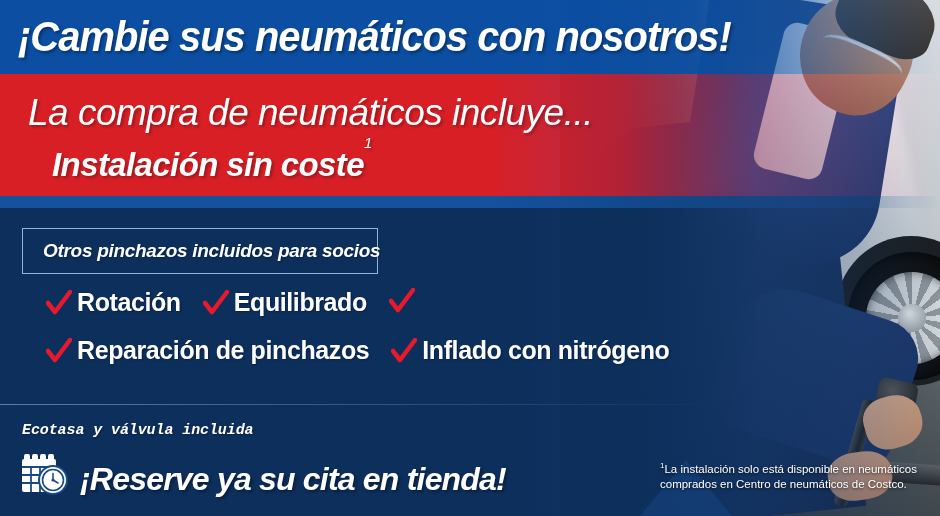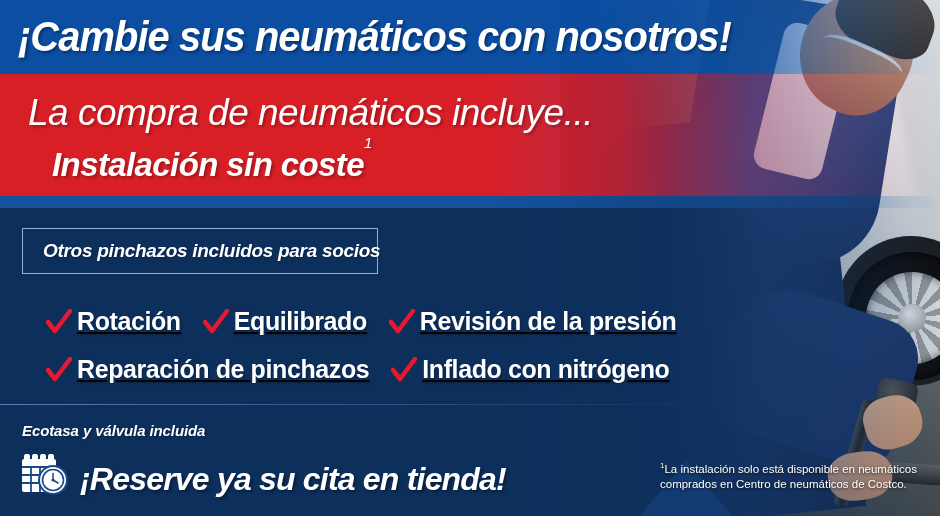--- a/index.html
+++ b/index.html
@@ -227,10 +227,9 @@
     position:absolute;left:46px;top:288px;width:660px;
   }
   .svc-row{
-    display:flex;align-items:flex-end;
+    display:flex;align-items:flex-start;
     height:48px;
     white-space:nowrap;
-    text-decoration:underline;
   }
   .svc-item{
     display:flex;align-items:center;

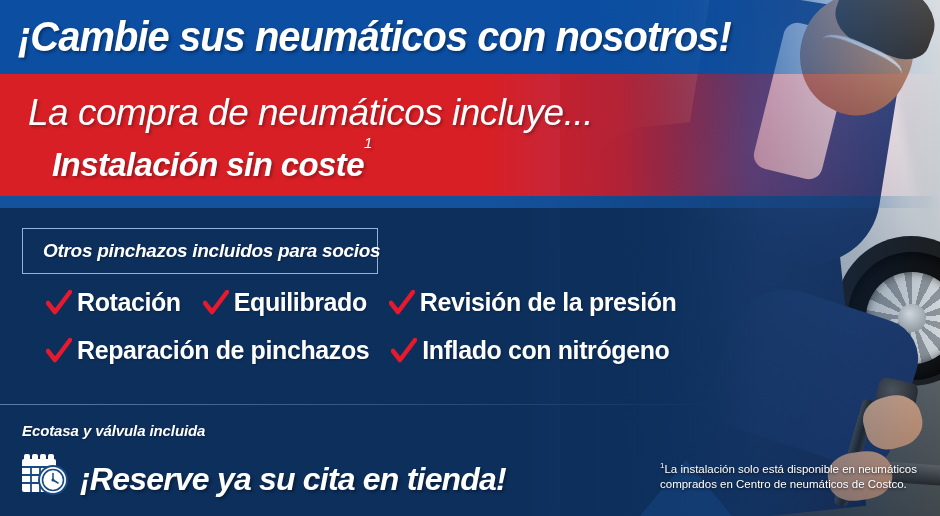--- a/index.html
+++ b/index.html
@@ -338,7 +338,6 @@
         <svg class="tick" viewBox="0 0 26 26">
             <path d="M2 13 L9 22 L24 2" fill="none" stroke="#e8192c" stroke-width="4.5" stroke-linecap="round" stroke-linejoin="round"></path>
           </svg>
-        <span class="svc-text">Revisión de la presión</span>
       </div>
     </div>
     <div class="svc-row">

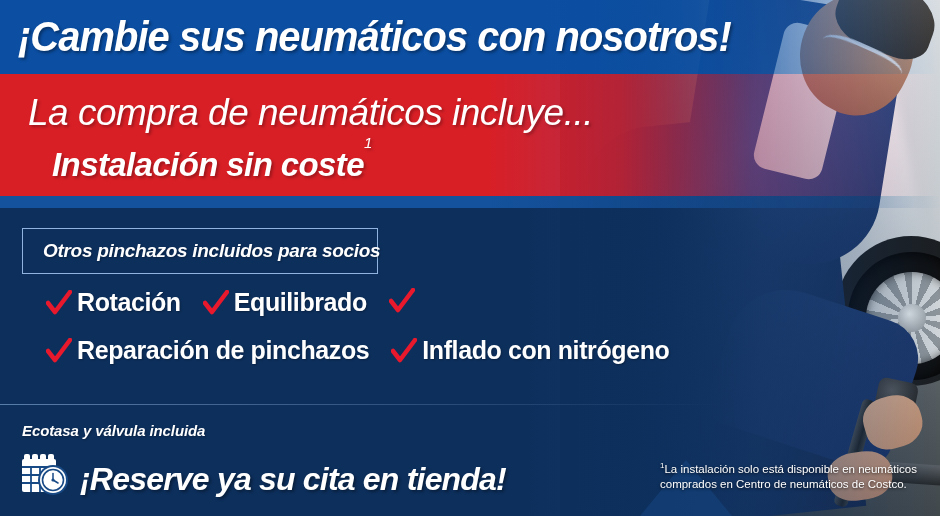--- a/index.html
+++ b/index.html
@@ -251,6 +251,7 @@
     color:#ffffff;letter-spacing:-.1px;
     text-shadow:1px 1px 2px rgba(0,0,0,.3);
     white-space:nowrap;
+    font-family:Liberation Mono, monospace;
   }
 
   .cta{

